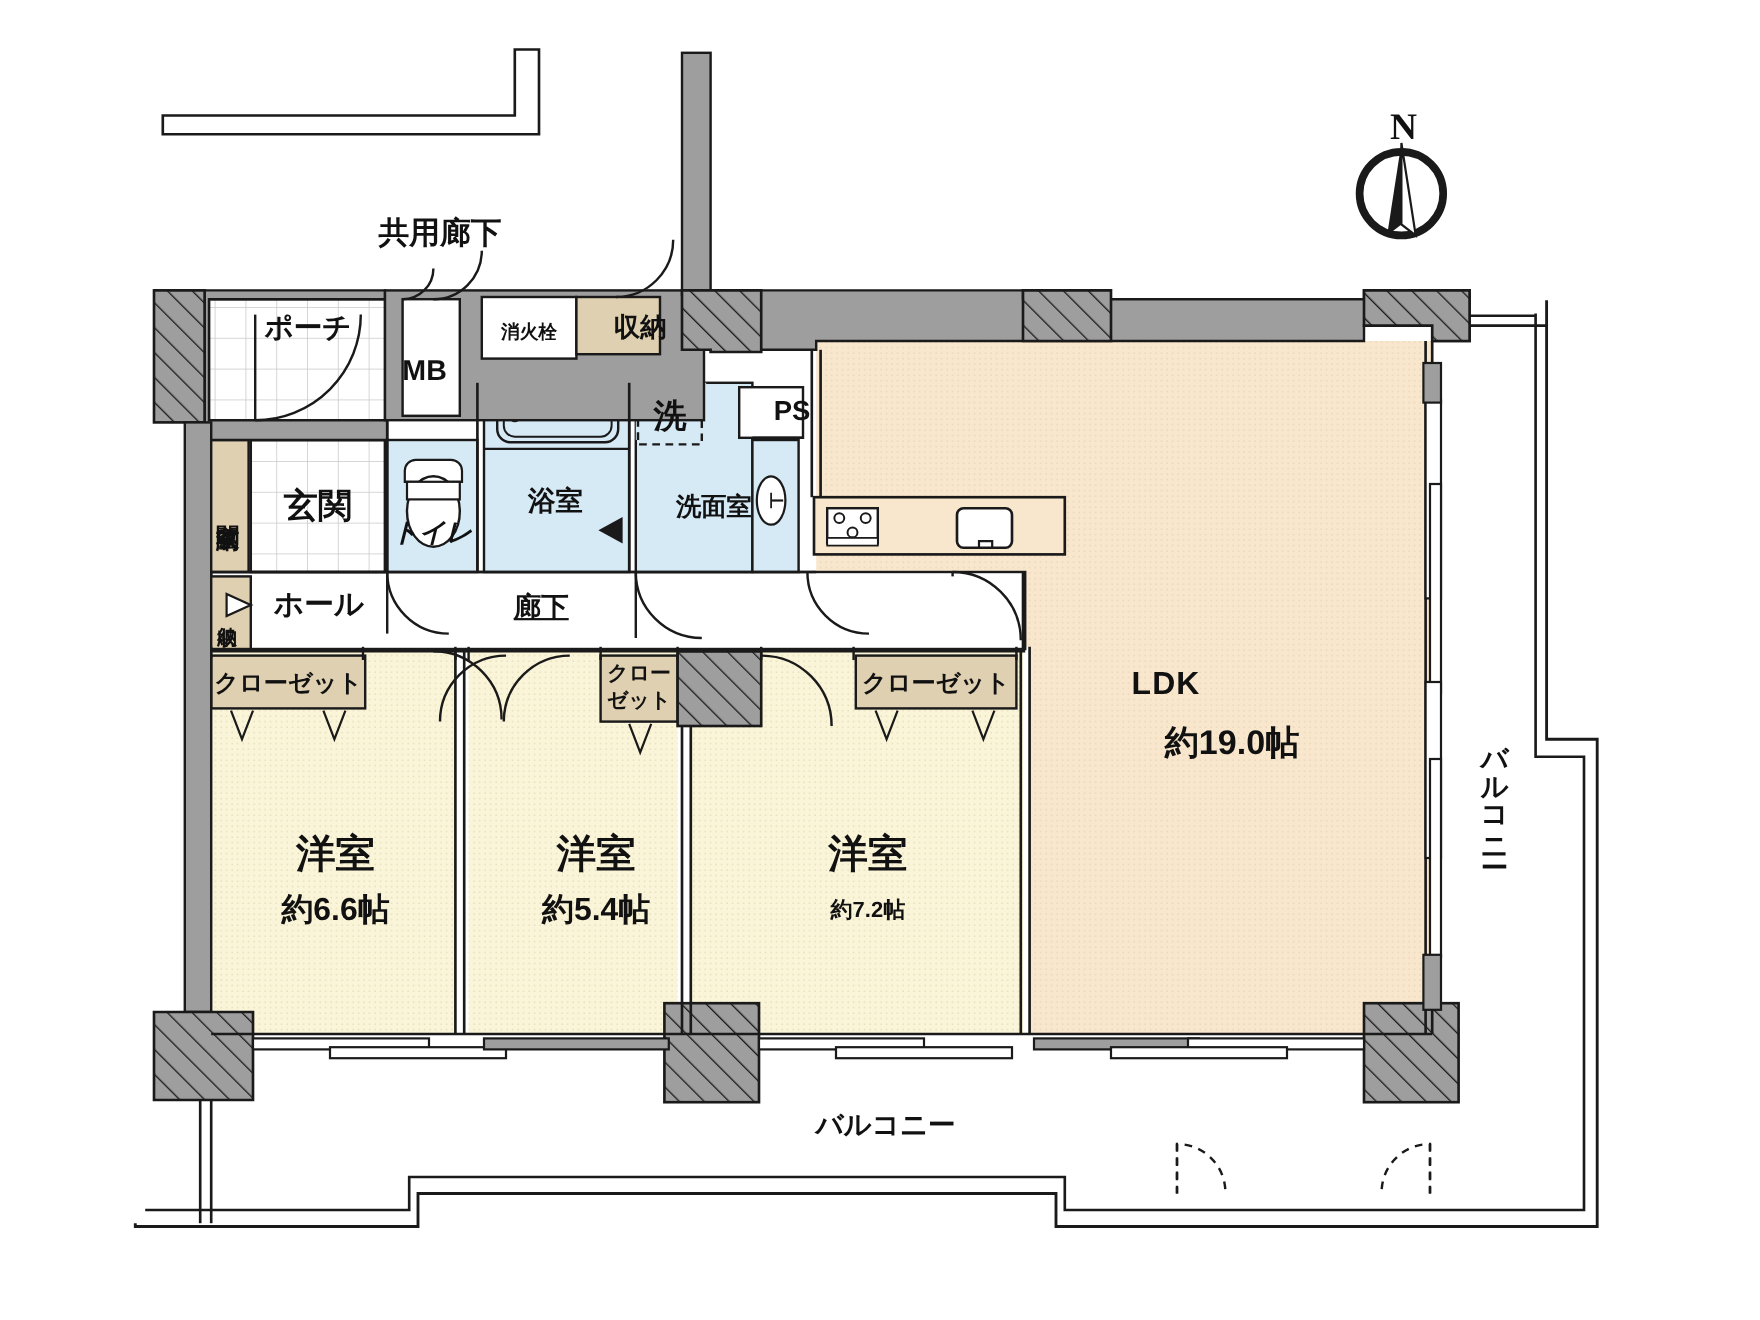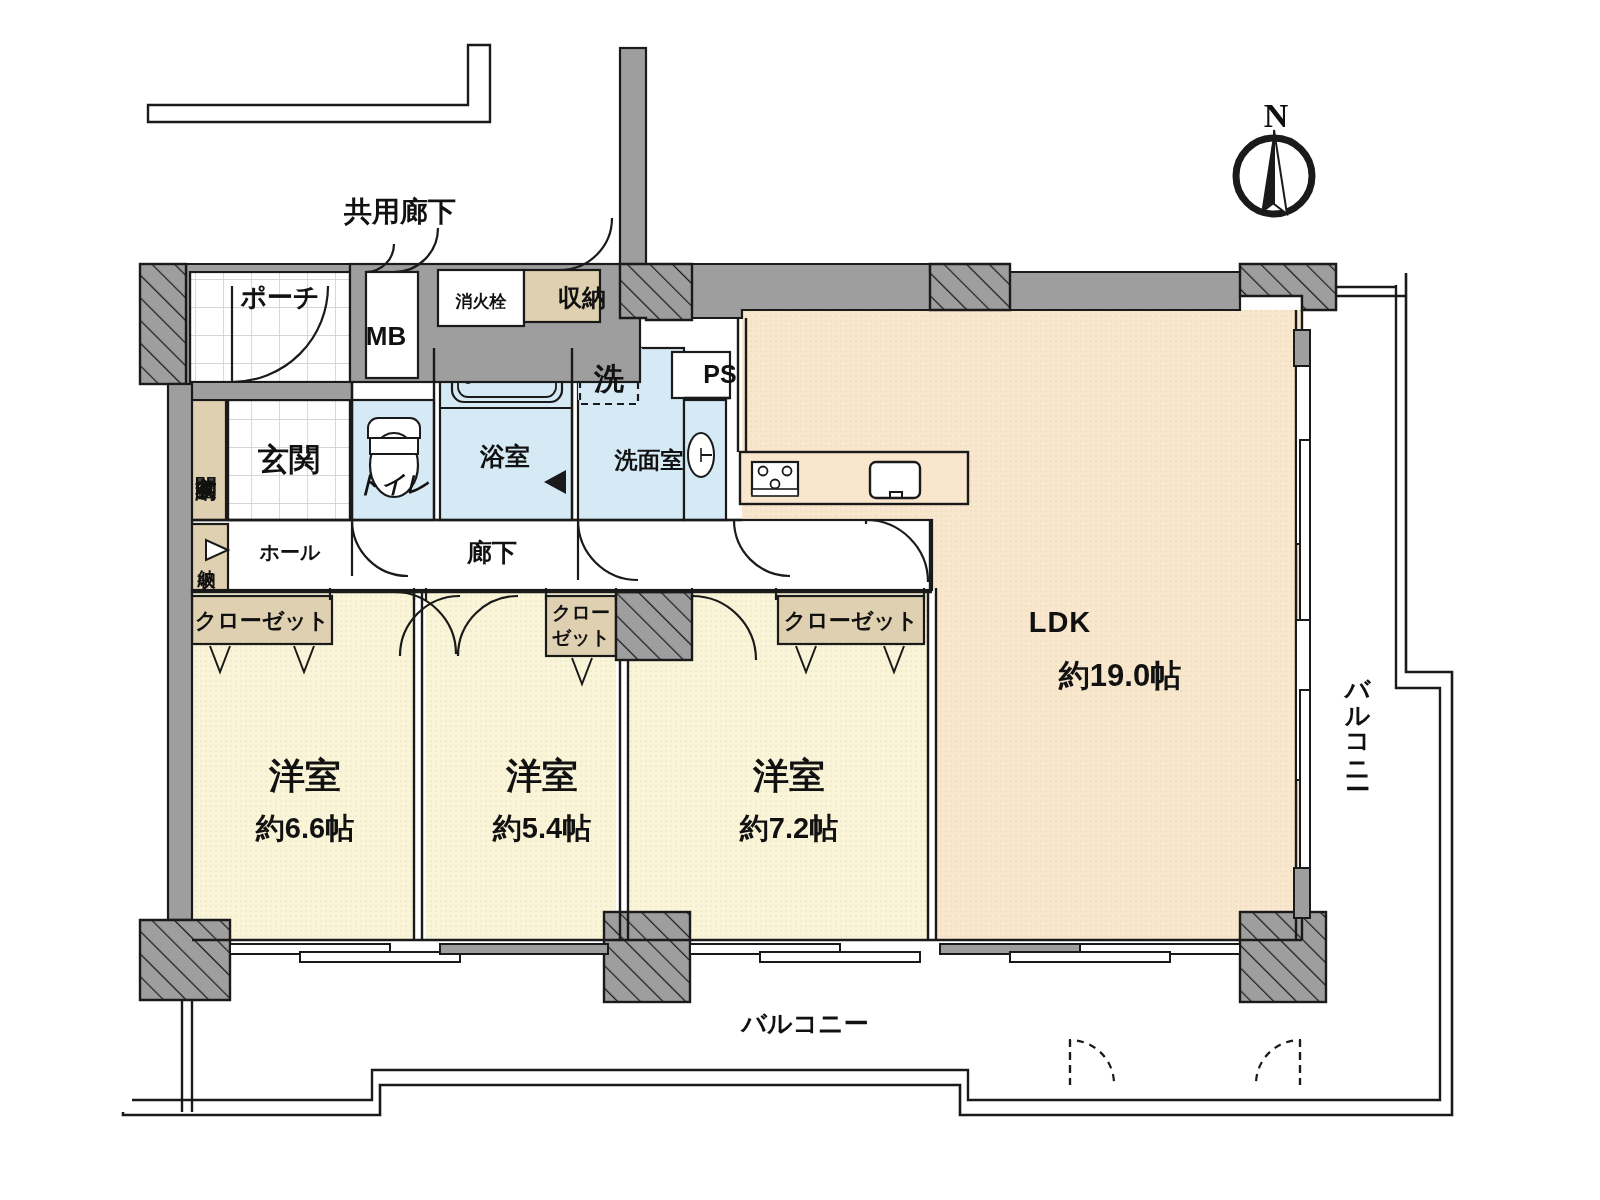--- a/index.html
+++ b/index.html
@@ -301,7 +301,7 @@
 
   <div class="lbl vlbl ctr" style="left:206px;top:556px;font-size:18px;">収納</div>
 
-  <div class="lbl ctr" style="left:290px;top:552px;font-size:20px;">ホール</div>
+  <div class="lbl ctr" style="left:290px;top:552px;font-size:27px;font-family:Liberation Mono, monospace;">ホール</div>
 
   <div class="lbl ctr" style="left:492px;top:552px;font-size:25px;">廊下</div>
 

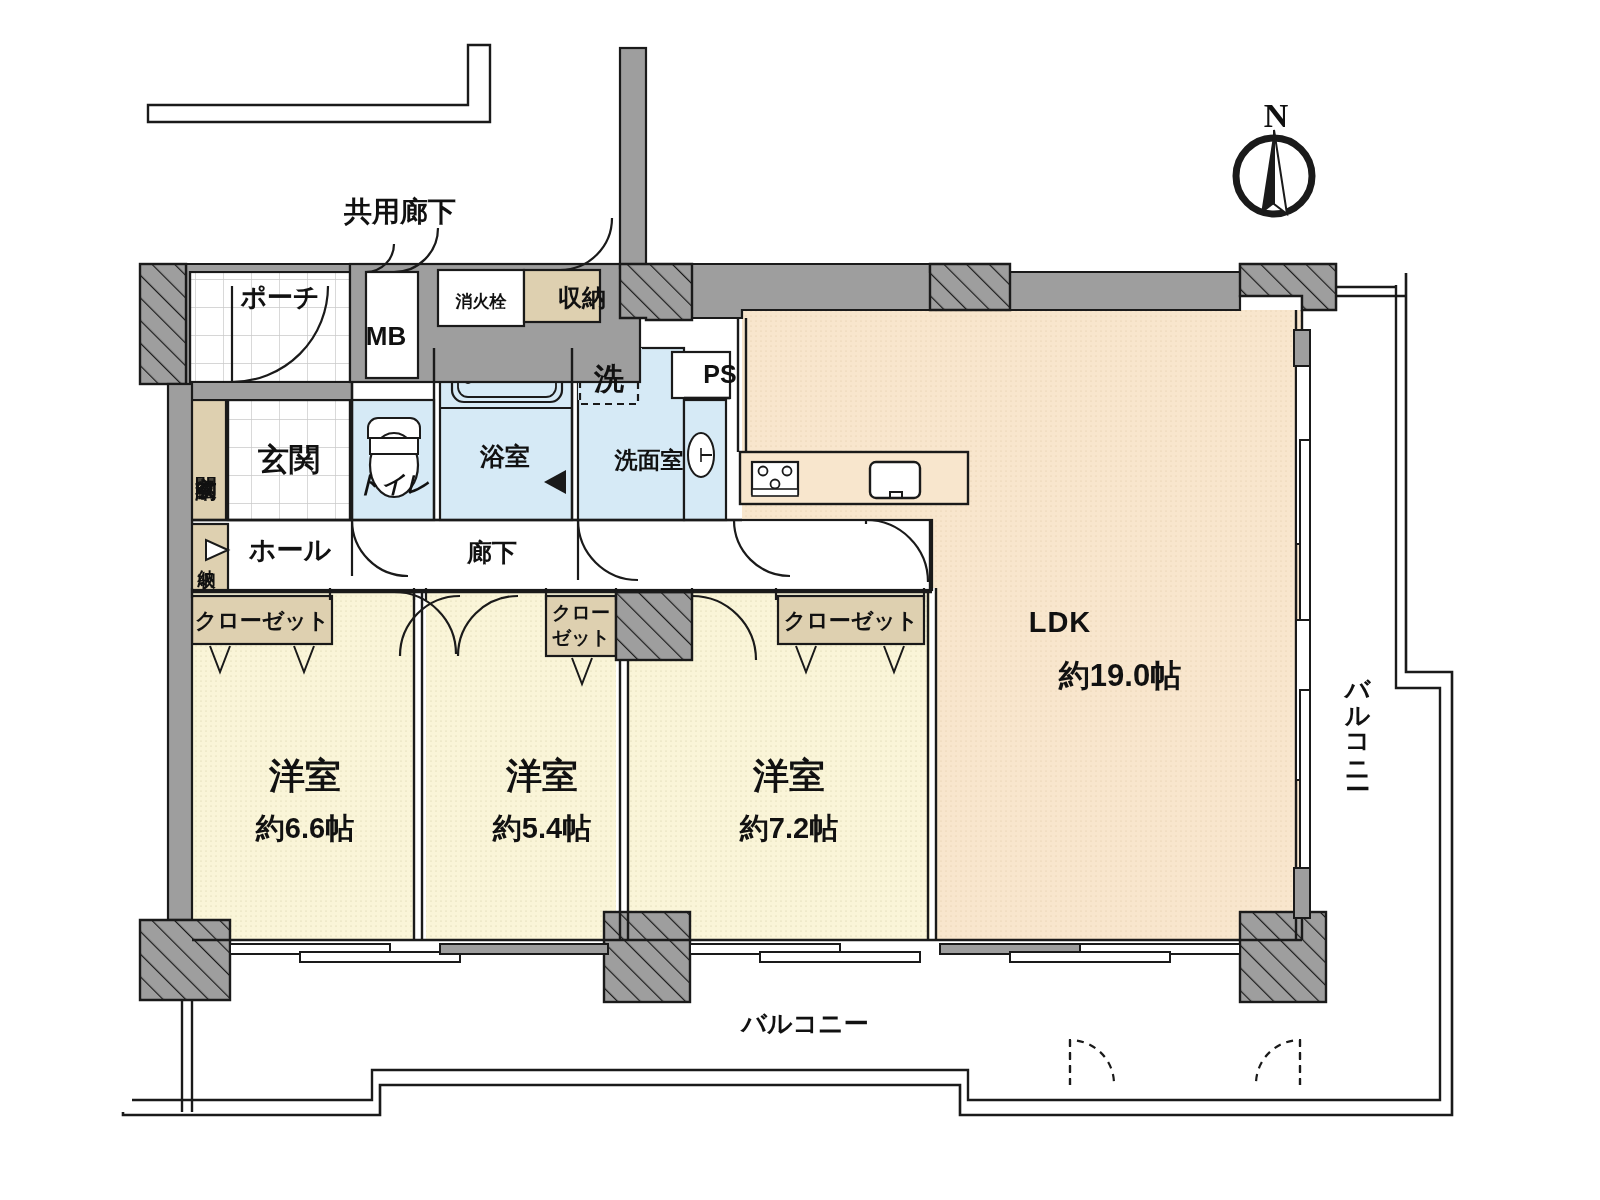--- a/index.html
+++ b/index.html
@@ -303,7 +303,7 @@
 
   <div class="lbl ctr" style="left:290px;top:552px;font-size:27px;font-family:Liberation Mono, monospace;">ホール</div>
 
-  <div class="lbl ctr" style="left:492px;top:552px;font-size:25px;">廊下</div>
+  <div class="lbl ctr" style="left:492px;top:552px;font-size:25px;text-decoration:underline;">廊下</div>
 
   <div class="lbl ctr" style="left:393px;top:484px;font-size:24px;font-style:italic;">トイレ</div>
 

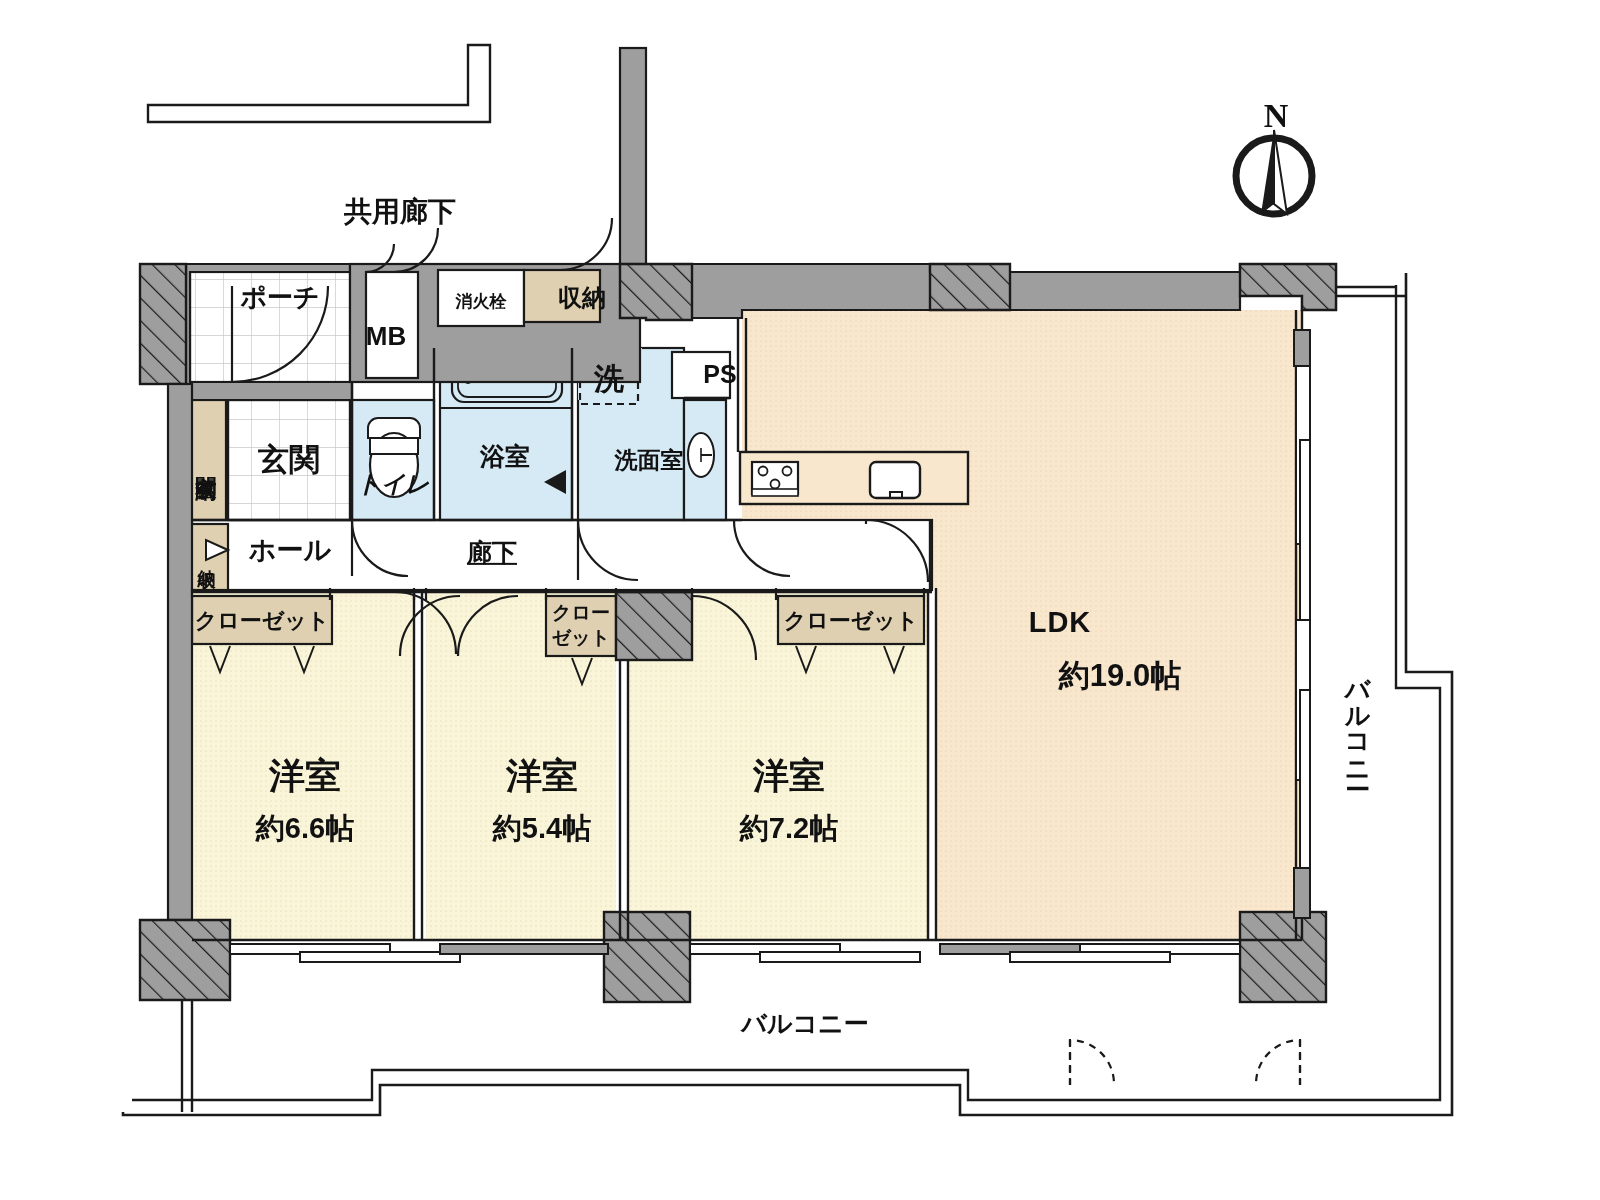--- a/index.html
+++ b/index.html
@@ -330,7 +330,7 @@
   <div class="lbl ctr" style="left:542px;top:828px;font-size:29px;">約5.4帖</div>
 
   <div class="lbl ctr" style="left:789px;top:776px;font-size:36px;">洋室</div>
-  <div class="lbl ctr" style="left:789px;top:828px;font-size:29px;">約7.2帖</div>
+  <div class="lbl ctr" style="left:789px;top:828px;font-size:20px;">約7.2帖</div>
 
   <div class="lbl vlbl ctr" style="left:1358px;top:718px;font-size:25px;">バルコニー</div>
 

